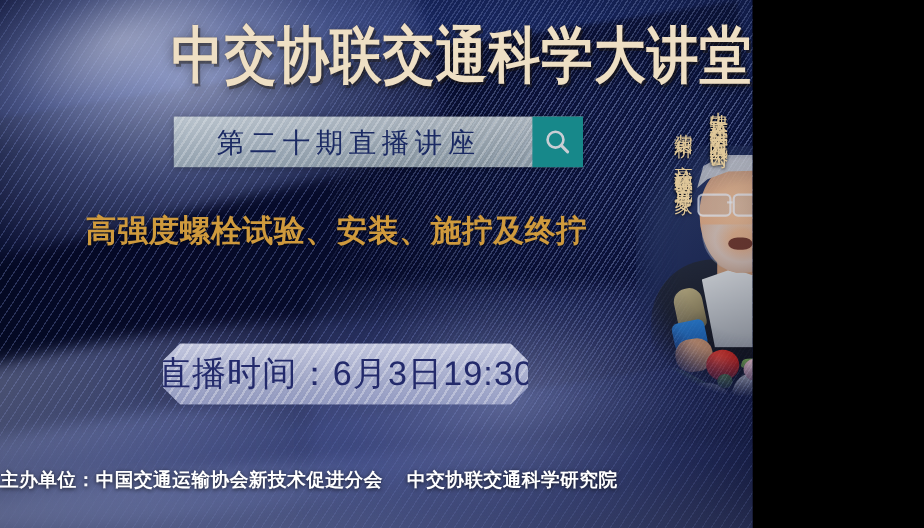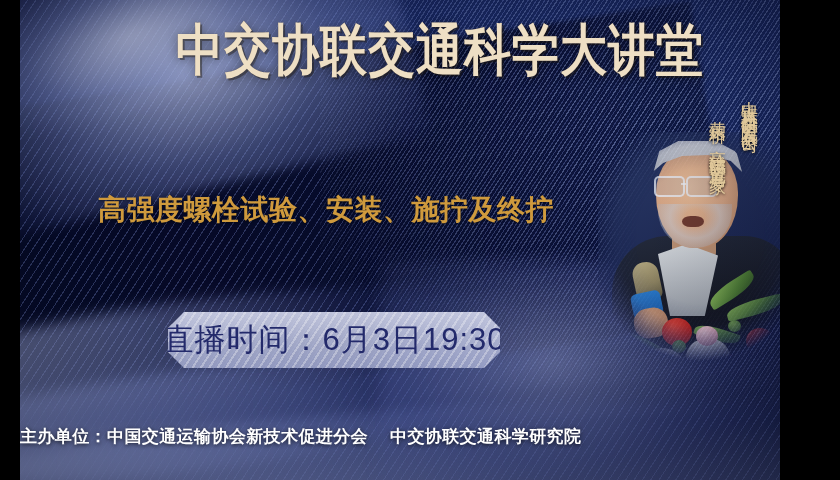--- a/index.html
+++ b/index.html
@@ -13,11 +13,10 @@
 
   #poster {
     position: relative;
-    width: 760px;
+    width: 684px;
     height: 480px;
     overflow: hidden;
     background: #0a1036;
-    margin-left: 20px;
   }
 
   

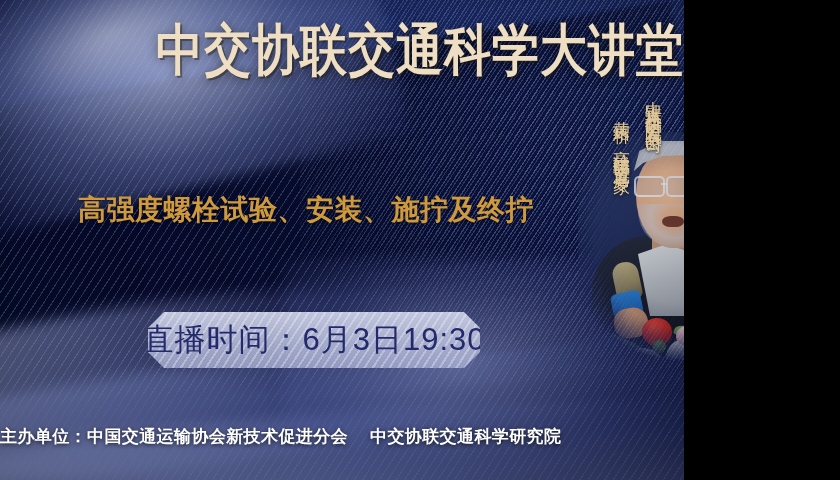--- a/index.html
+++ b/index.html
@@ -456,6 +456,18 @@
 
   <div class="main-title">中交协联交通科学大讲堂</div>
 
+  <div class="searchbar">
+    <div class="sb-stripes"></div>
+    <div class="sb-text">第二十期直播讲座</div>
+    <div class="sb-btn">
+      <span>
+        <svg width="26" height="26" viewBox="0 0 26 26" aria-hidden="true">
+          <circle cx="11" cy="11" r="7.2" fill="none" stroke="#c9ced4" stroke-width="2.4"></circle>
+          <line x1="16.2" y1="16.2" x2="22" y2="22" stroke="#c9ced4" stroke-width="2.8" stroke-linecap="round"></line>
+        </svg>
+      </span>
+    </div>
+  </div>
 
   <div class="subtitle">
     <div class="line1">高强度螺栓试验、安装、施拧及终拧</div>

